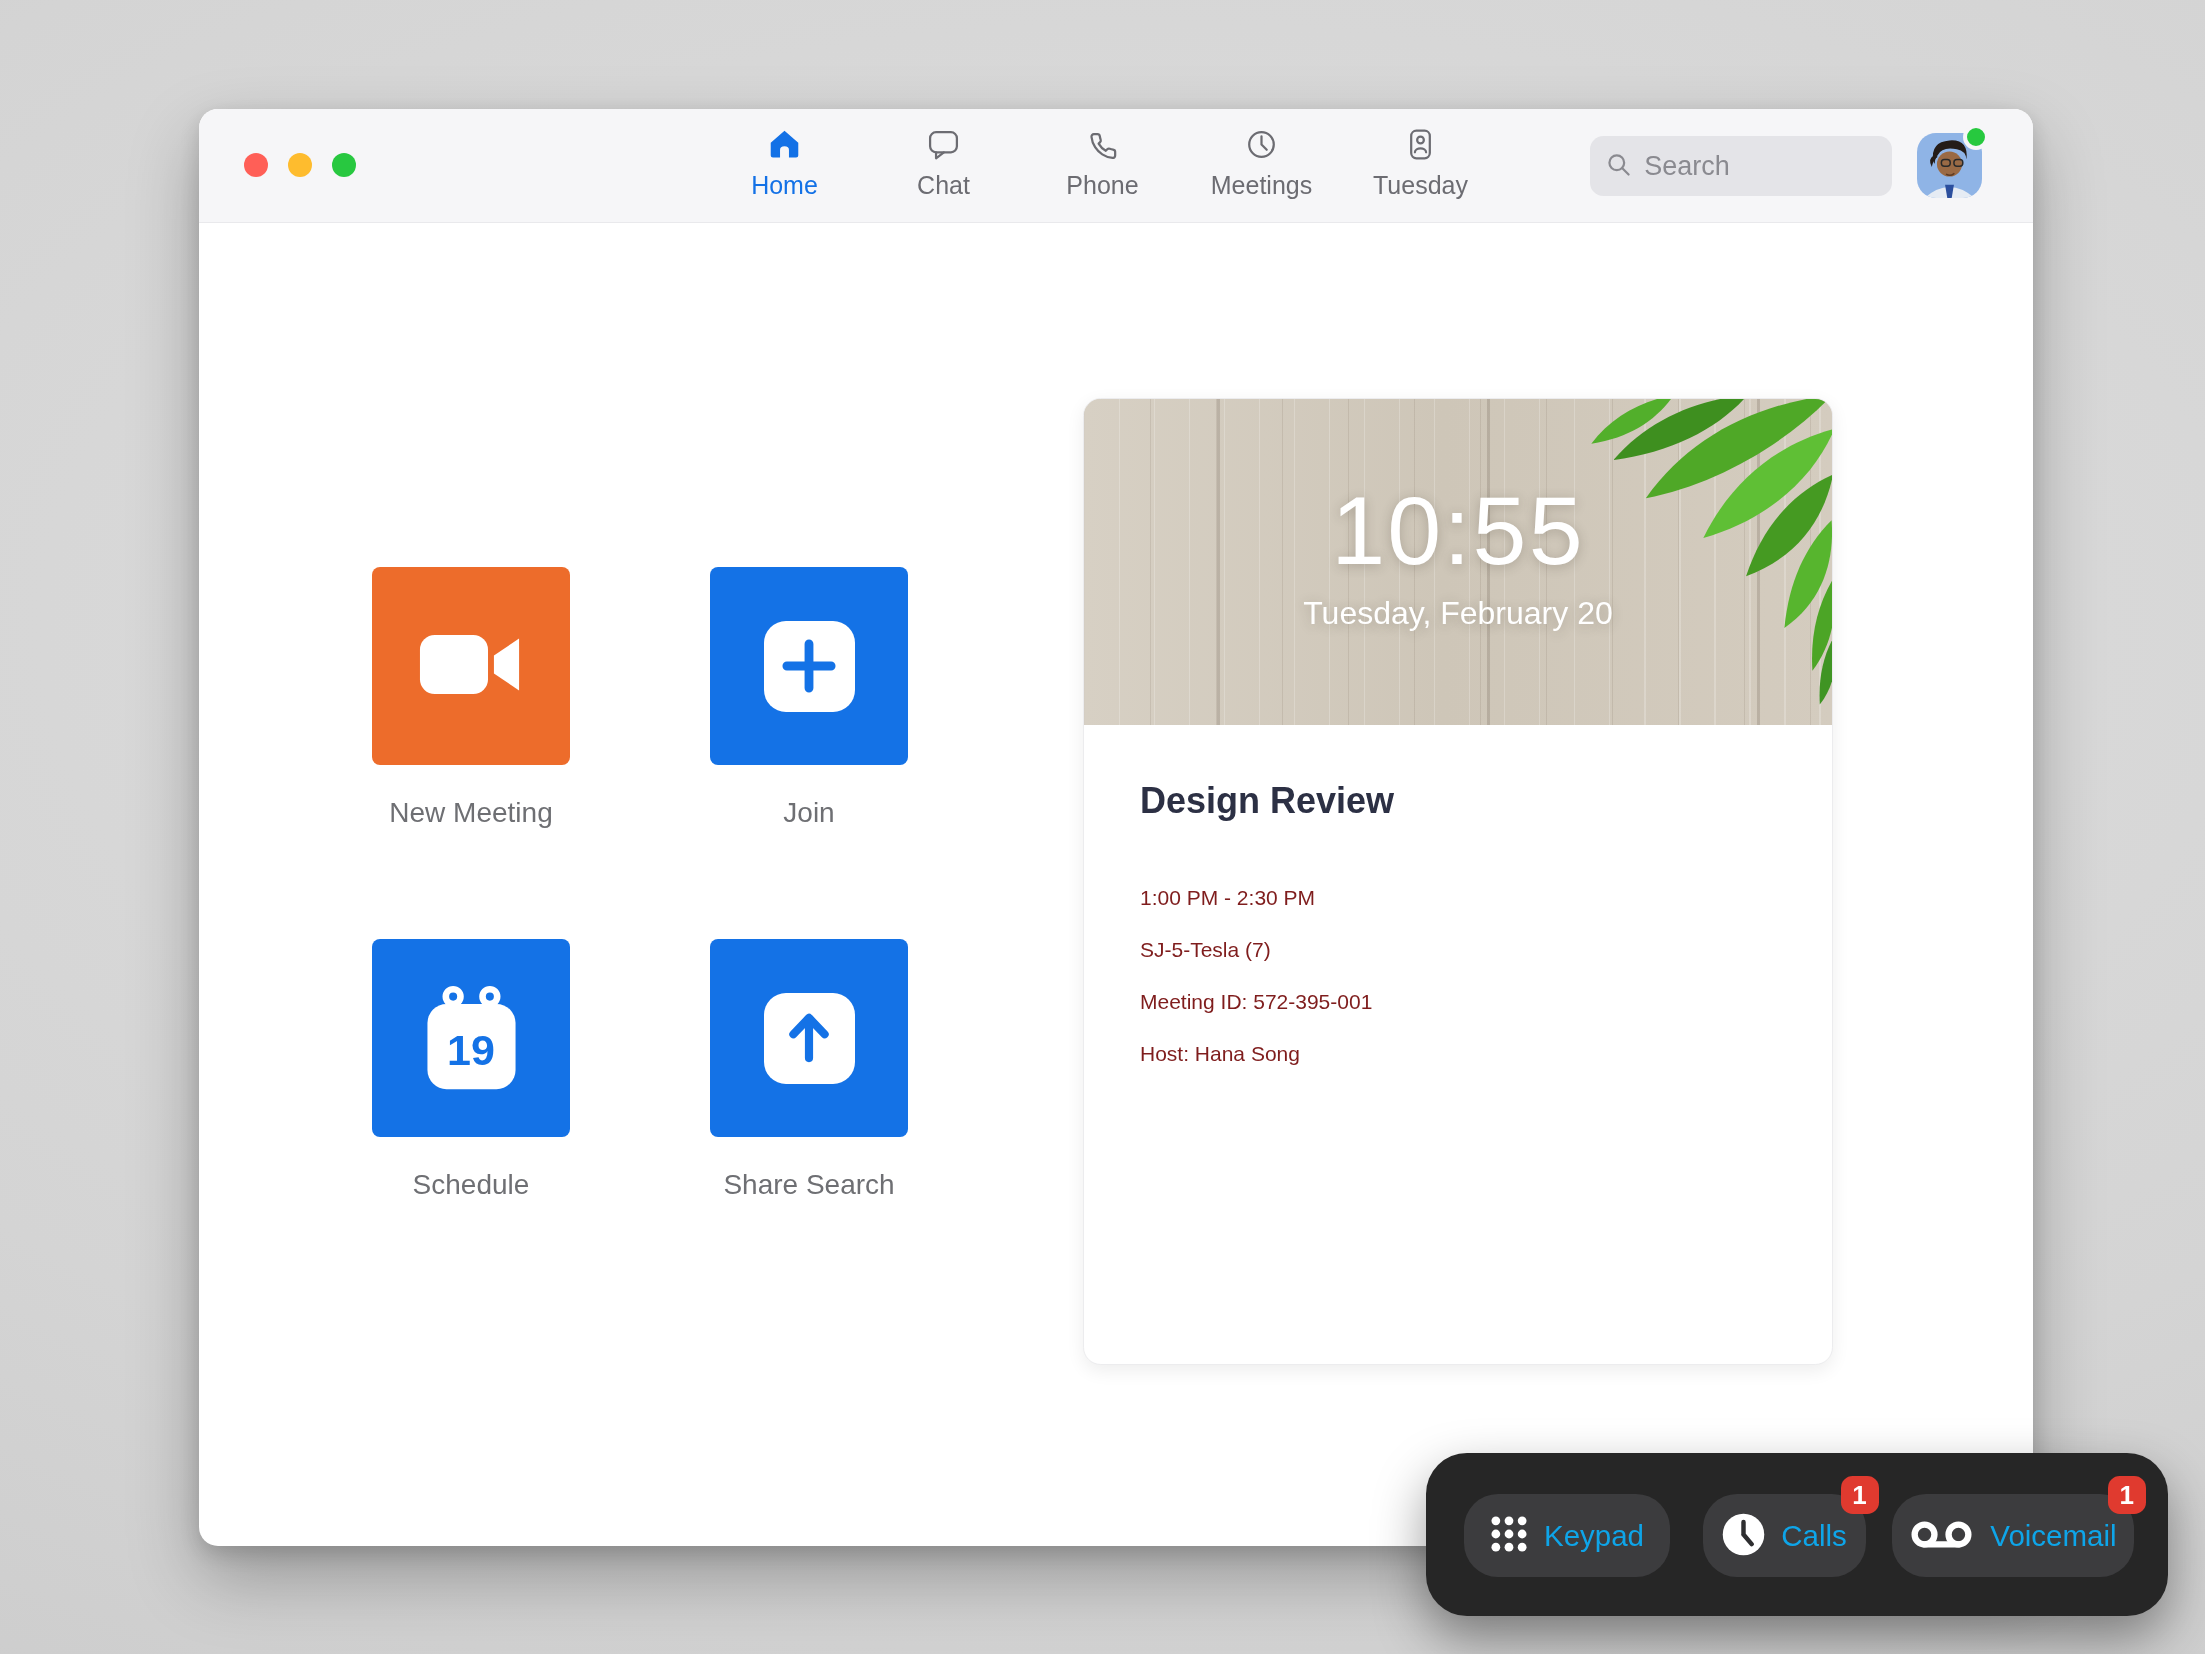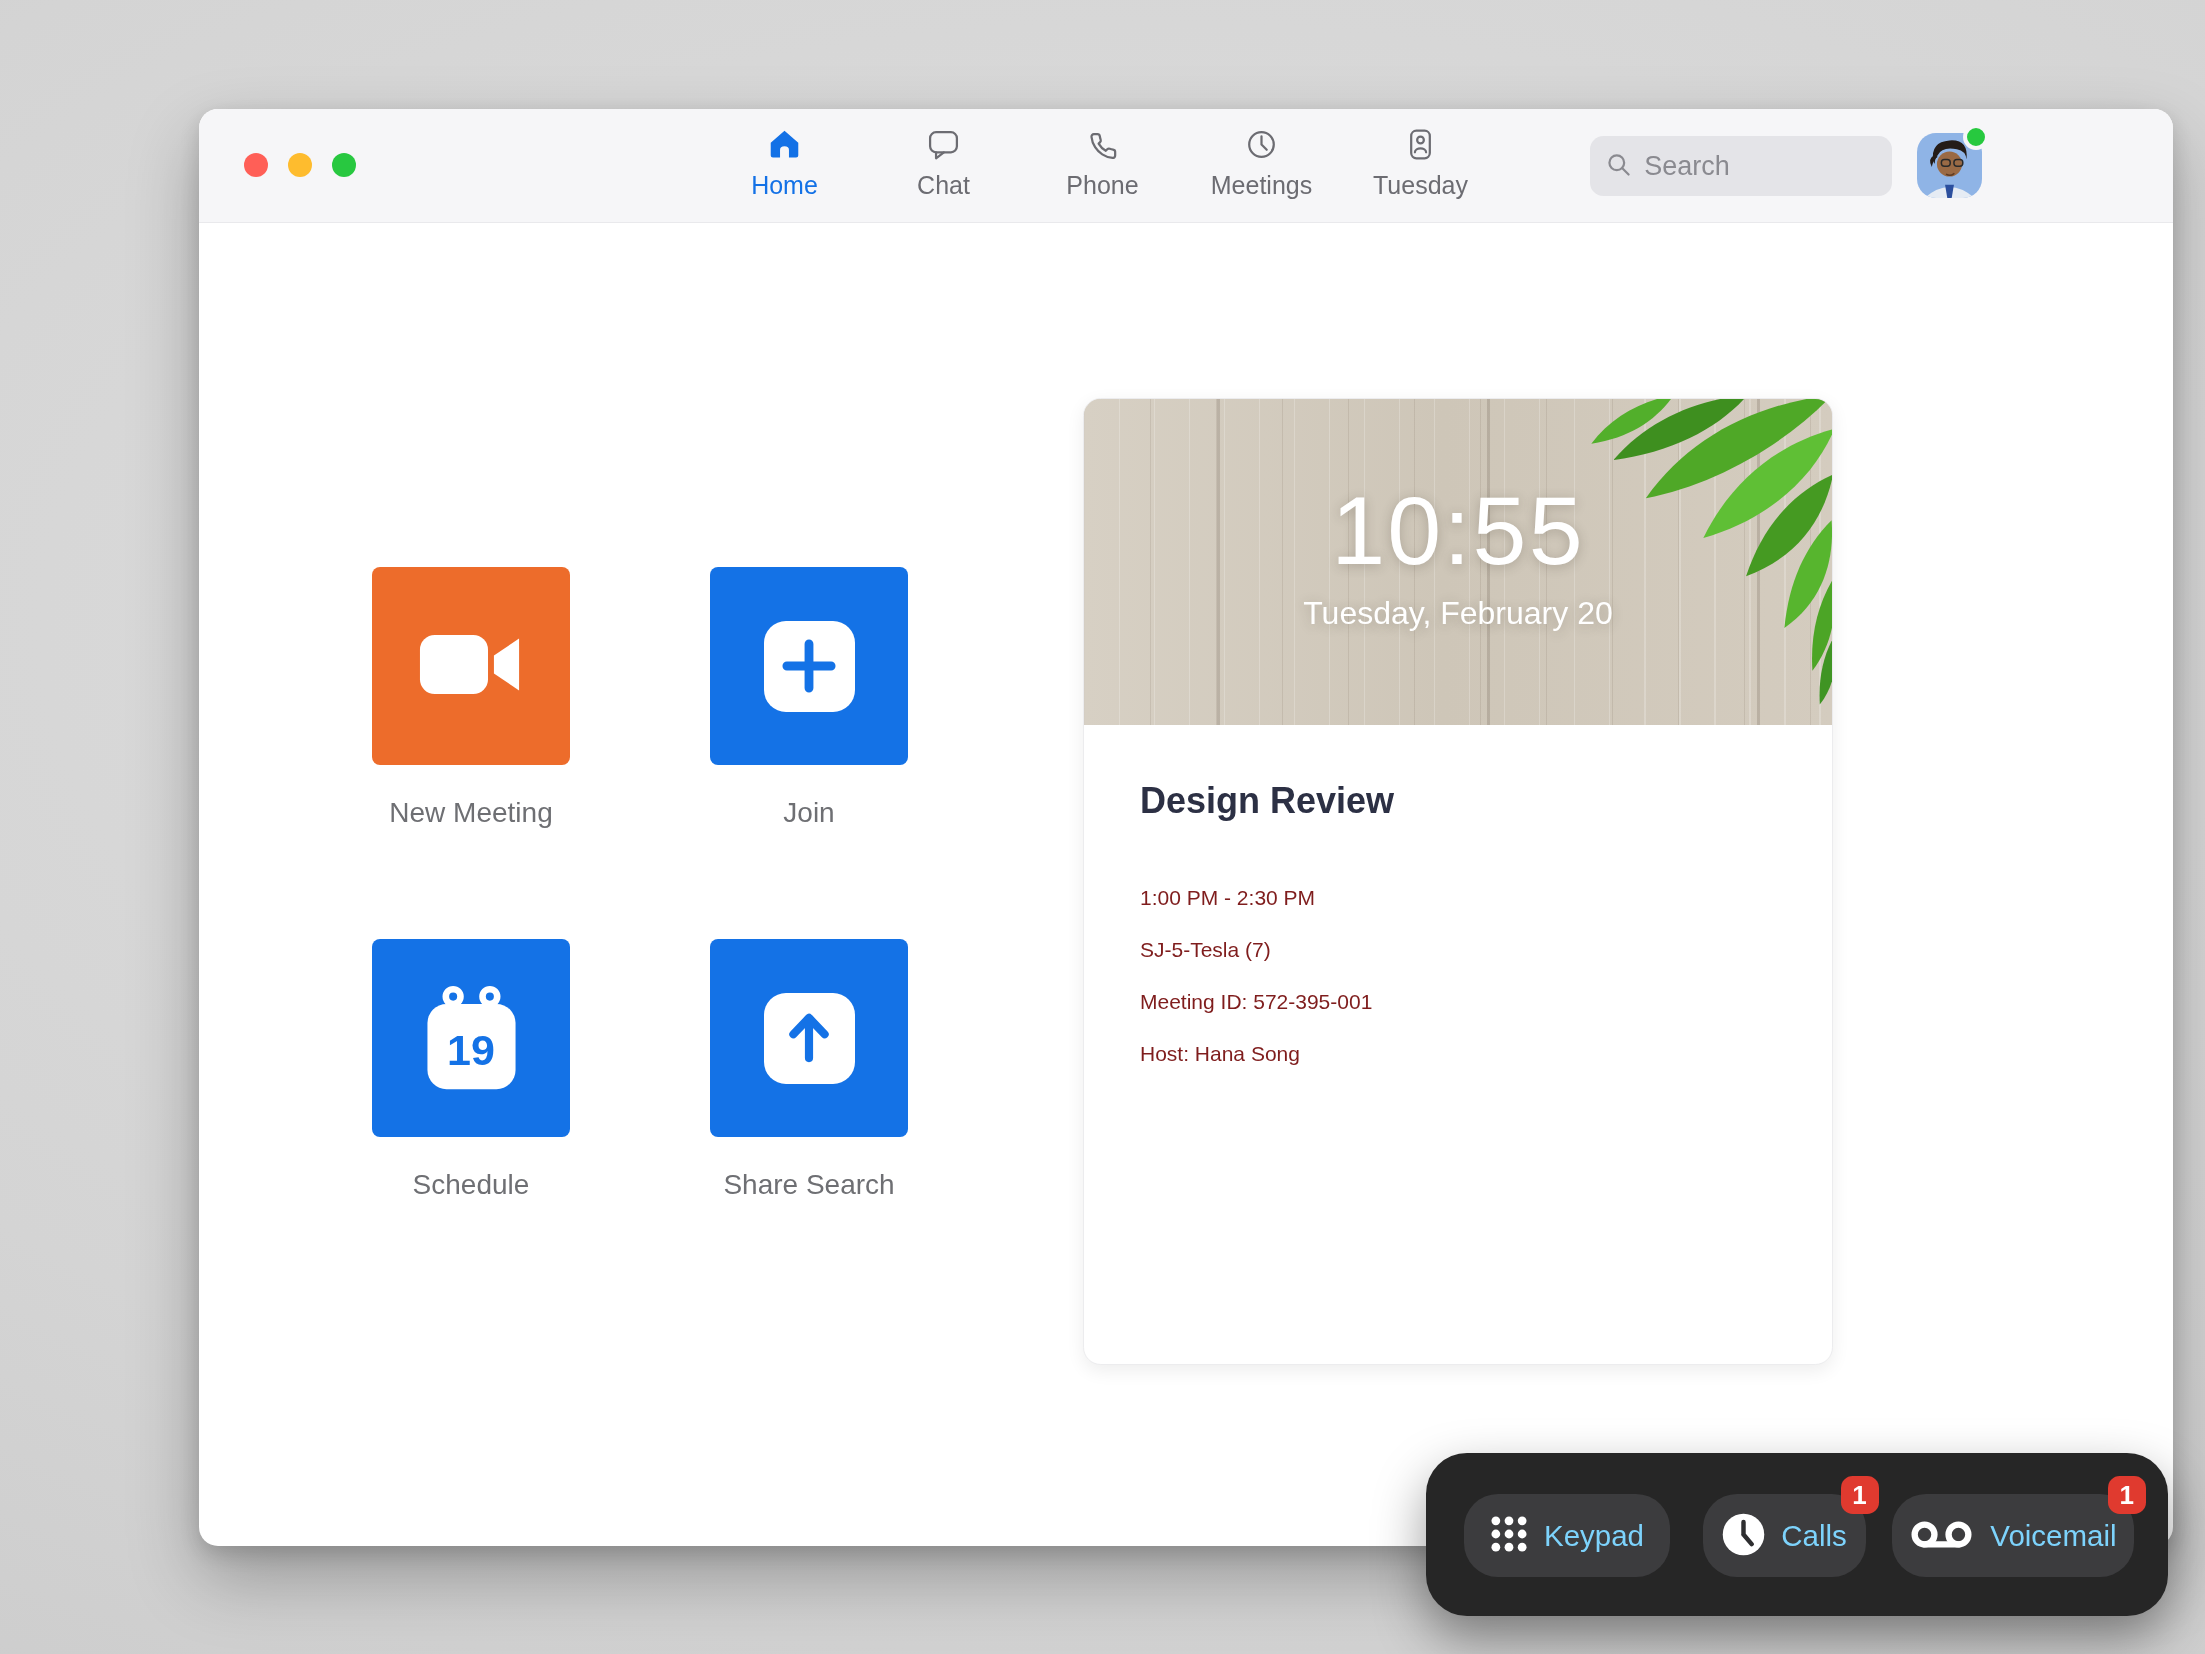--- a/index.html
+++ b/index.html
@@ -10,7 +10,7 @@
     background: radial-gradient(130% 95% at 52% 38%, #dedede 0%, #d4d4d4 55%, #c7c7c7 100%); }
 
   
-  .window { position:absolute; left:199px; top:109px; width:1974px; height:1437px;
+  .window { position:absolute; left:199px; top:109px; width:1834px; height:1437px;
     background:#ffffff; border-radius:19px;
     box-shadow: 0 31px 70px rgba(0,0,0,.28), 0 7.4px 20.6px rgba(0,0,0,.14); }
 

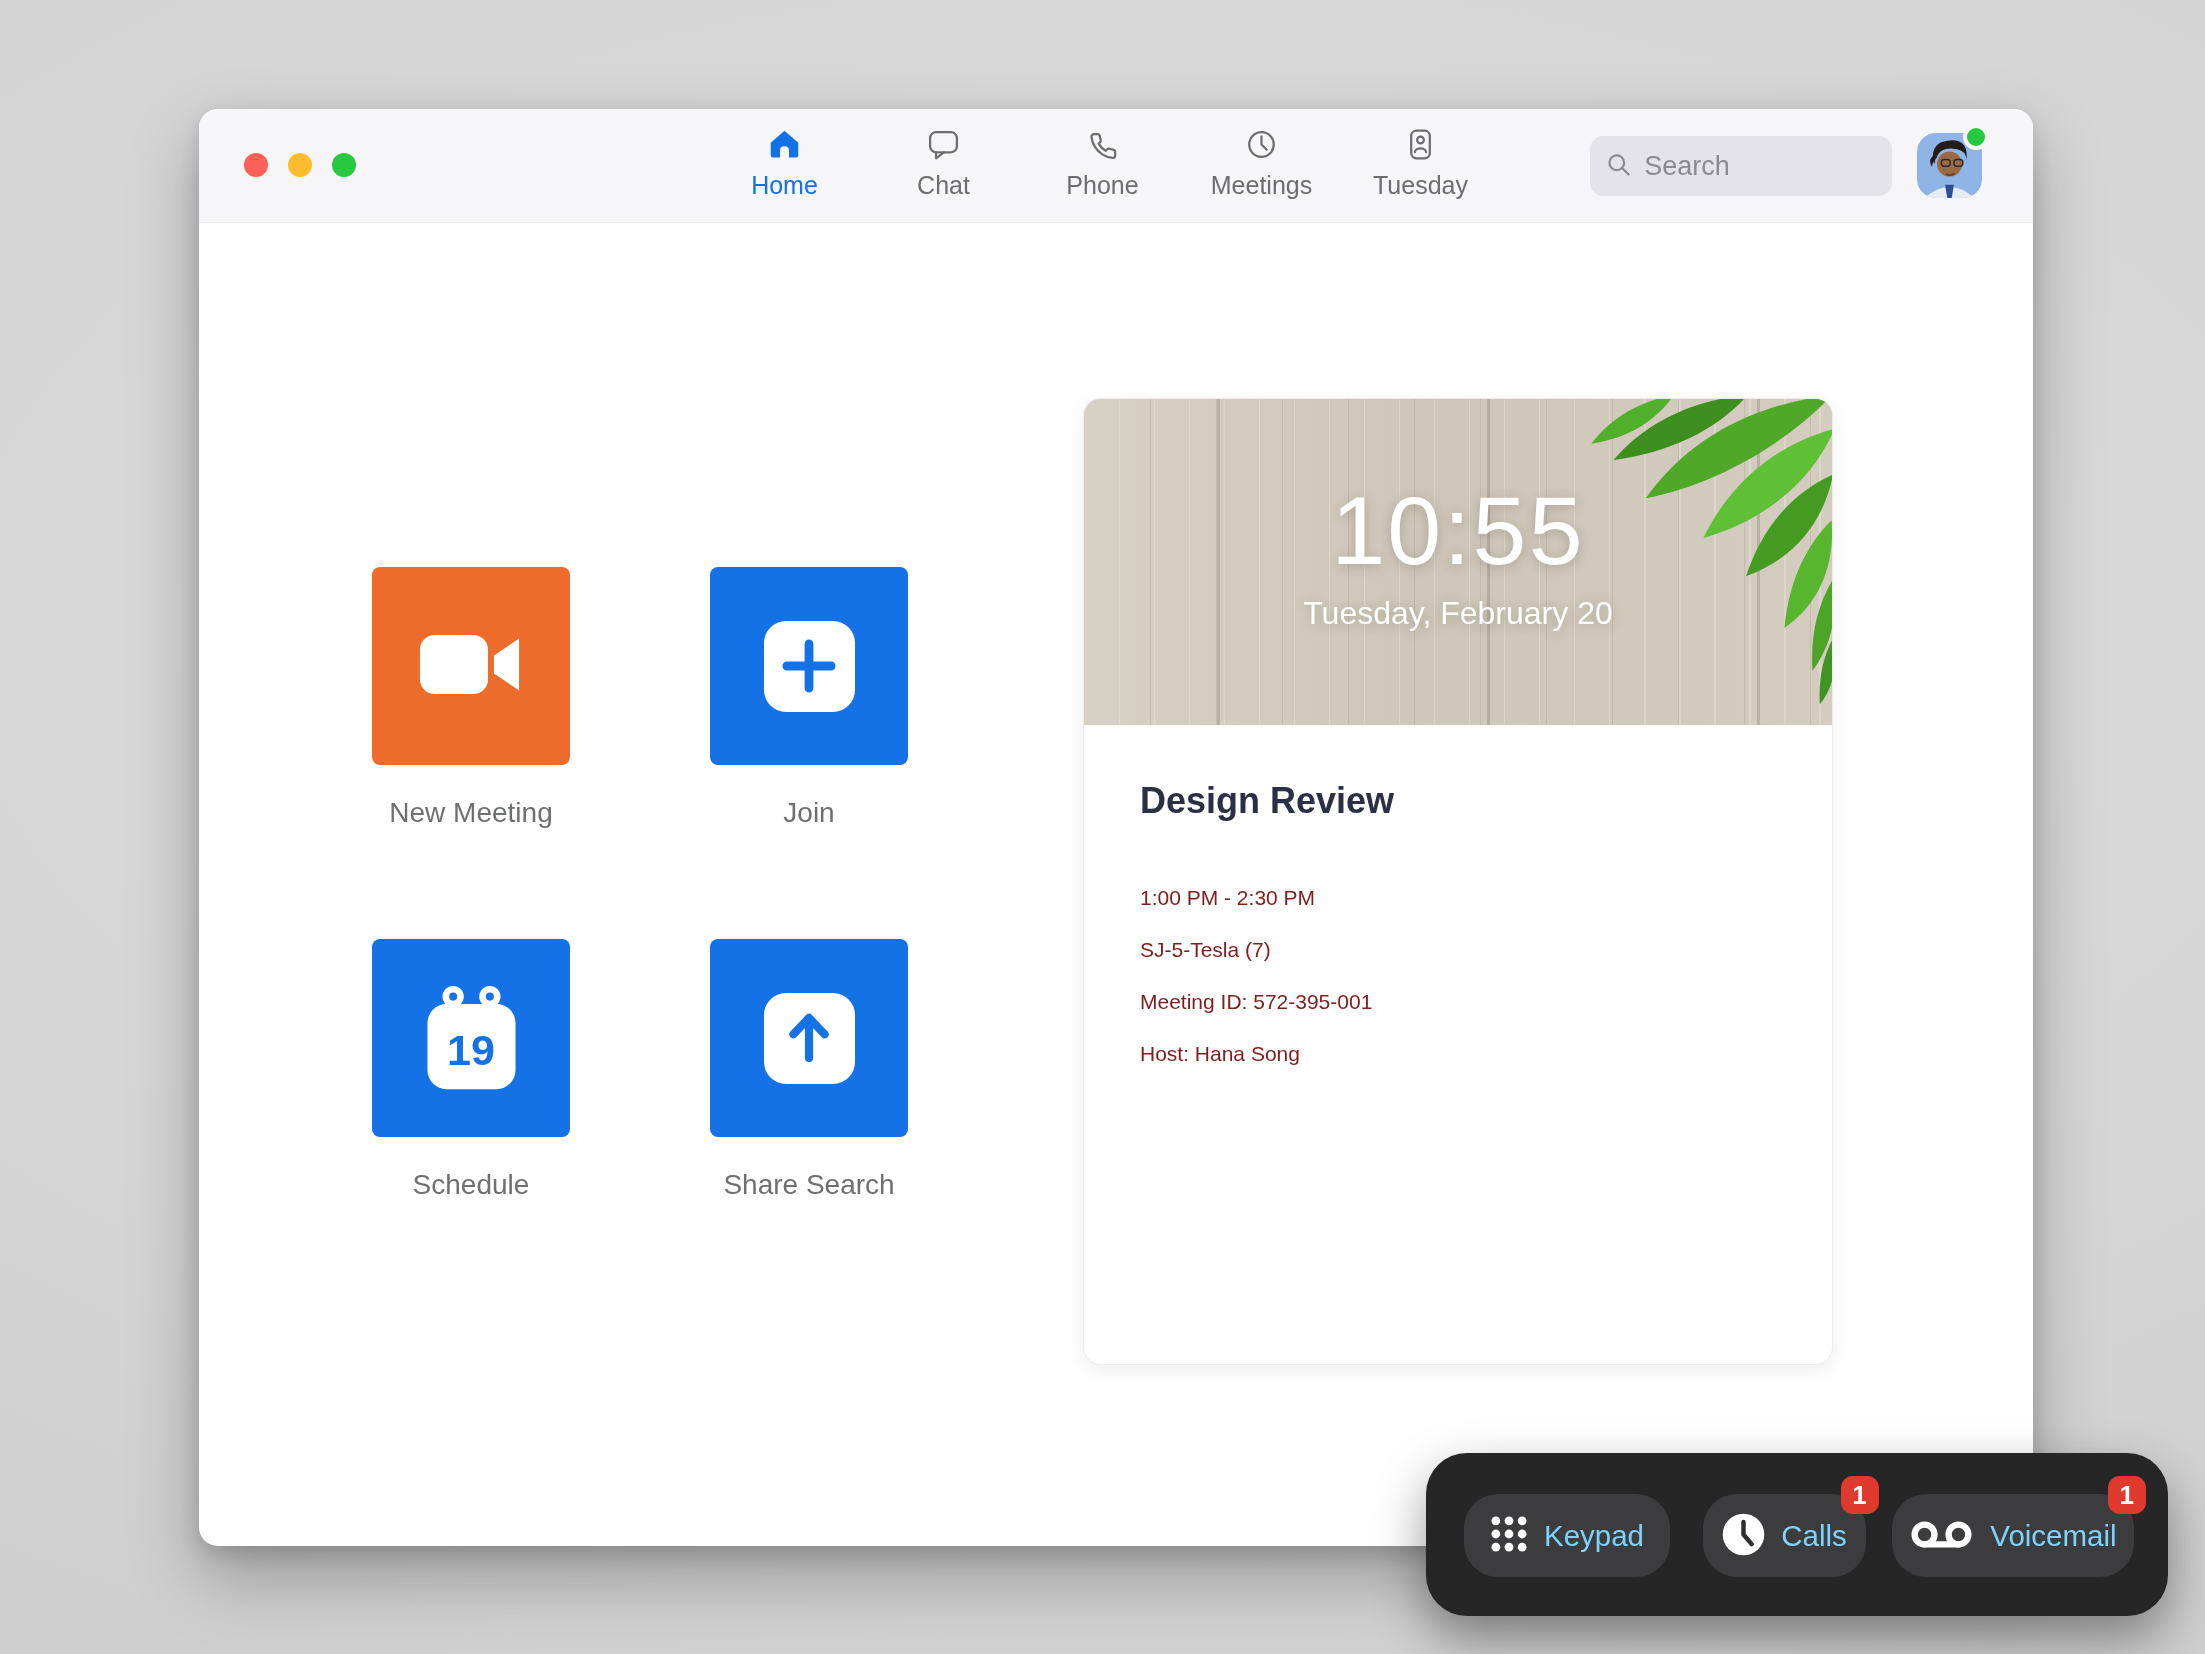--- a/index.html
+++ b/index.html
@@ -79,7 +79,7 @@
   .dock-btn { position:absolute; top:41px; height:83px; background:#3c3c3e;
     border-radius:34px; display:flex; align-items:center; justify-content:center;
     gap:16px; cursor:default; }
-  .dock-btn .dock-label { color:#7dd3fc; font-size:29.5px; }
+  .dock-btn .dock-label { color:#0ea5e9; font-size:29.5px; }
   .dock-badge { position:absolute; width:38px; height:38px; border-radius:11.8px;
     background:#E03A2F; color:#fff; font-size:26px; font-weight:bold;
     display:flex; align-items:center; justify-content:center; }

